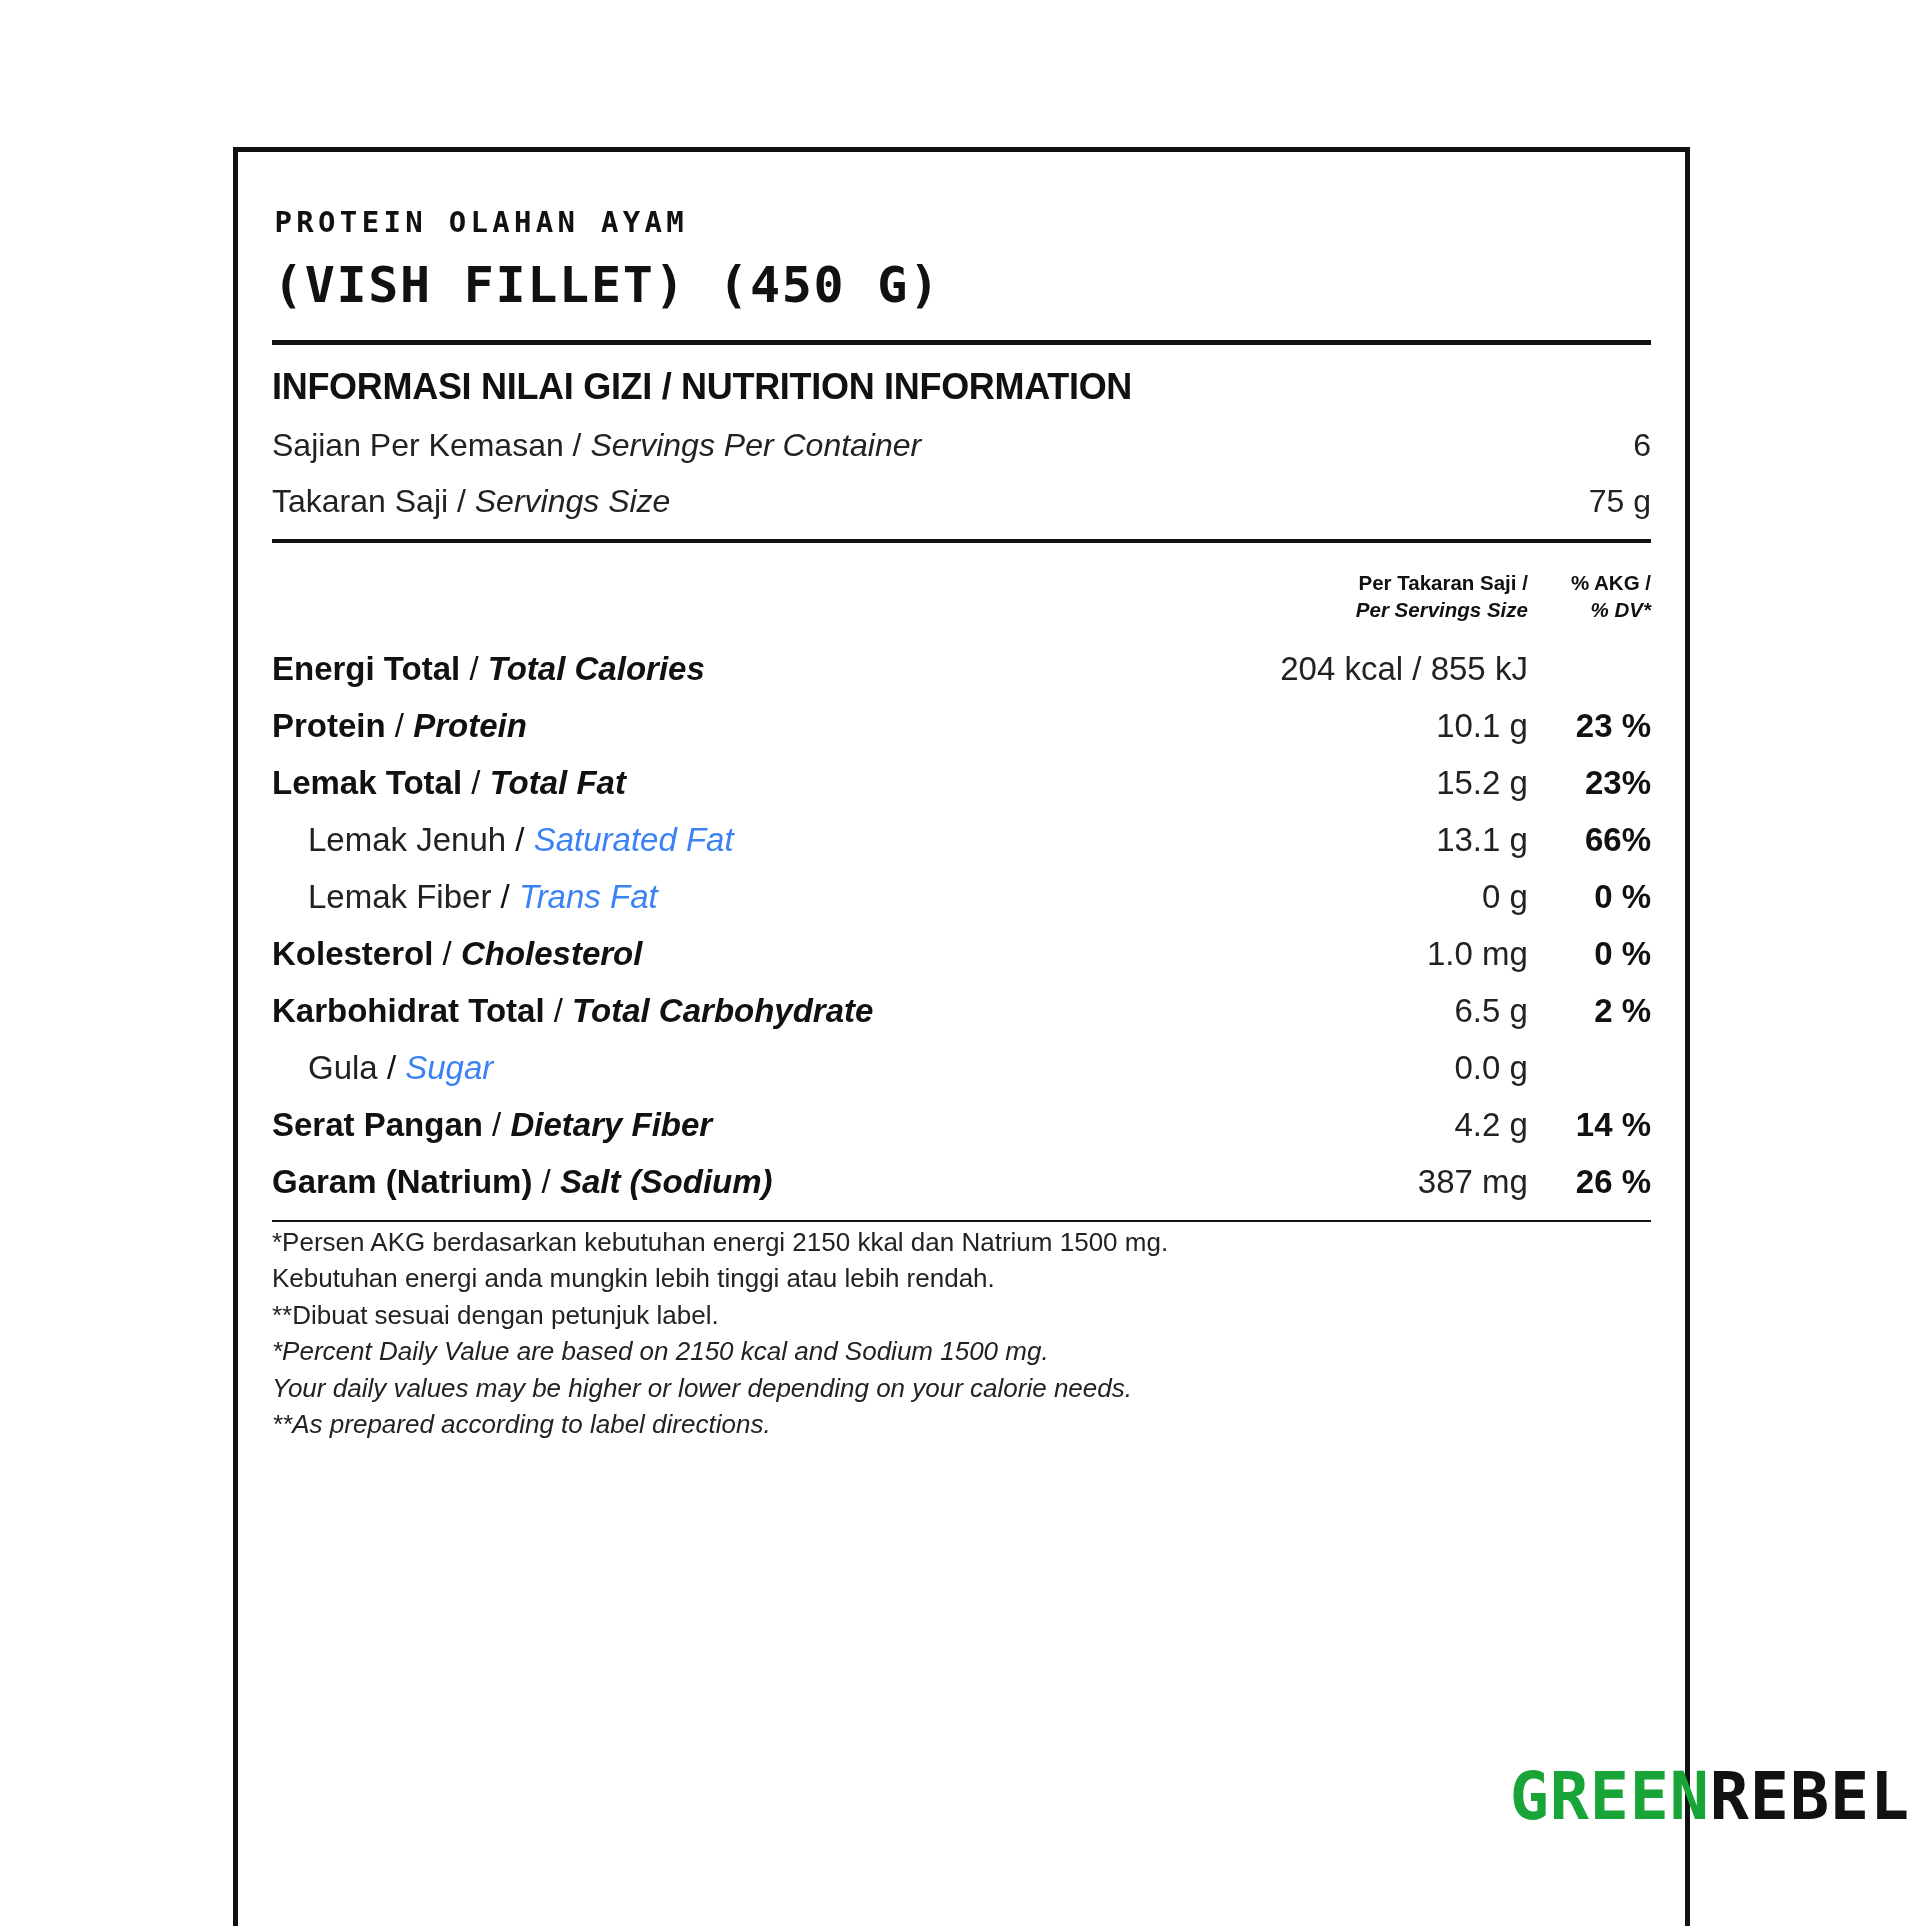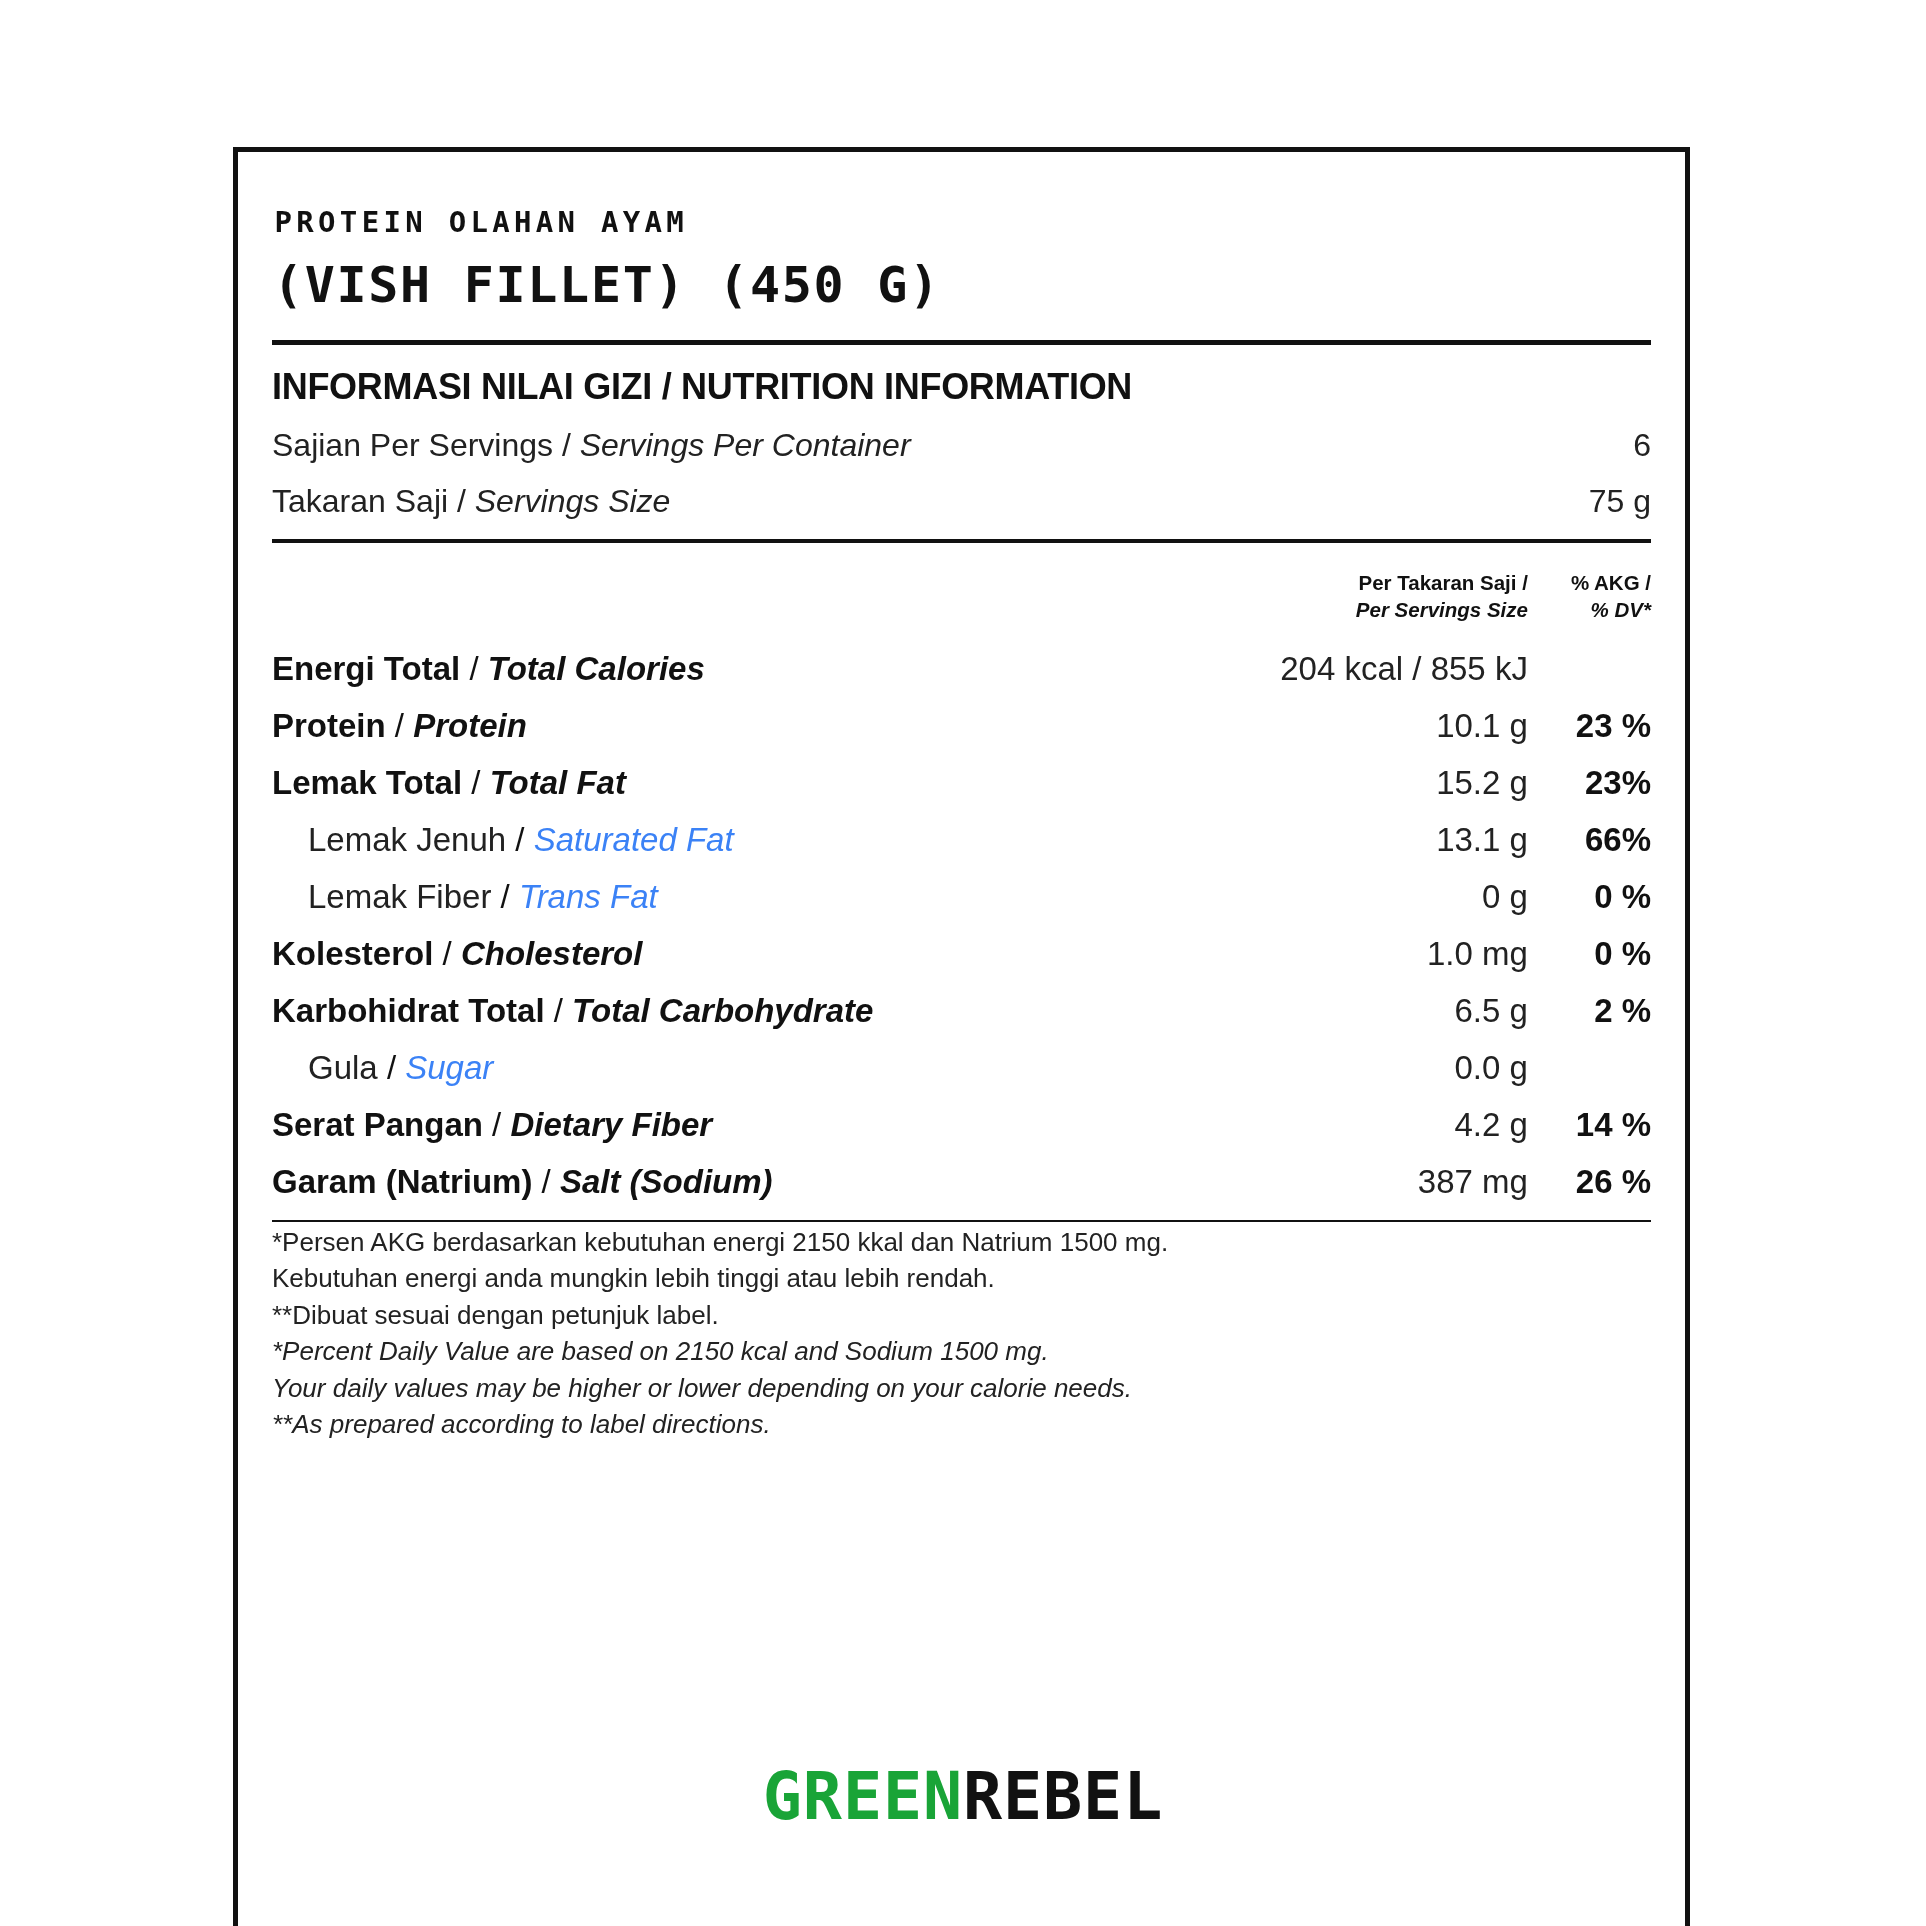--- a/index.html
+++ b/index.html
@@ -190,7 +190,7 @@
 
     <div class="srv-row">
       <div class="lbl">
-        <span class="id">Sajian Per Servings</span><span> / </span><span class="en">Servings Per Container</span>
+        <span class="id">Sajian Per Kemasan</span><span> / </span><span class="en">Servings Per Container</span>
       </div>
       <div class="val">6</div>
     </div>

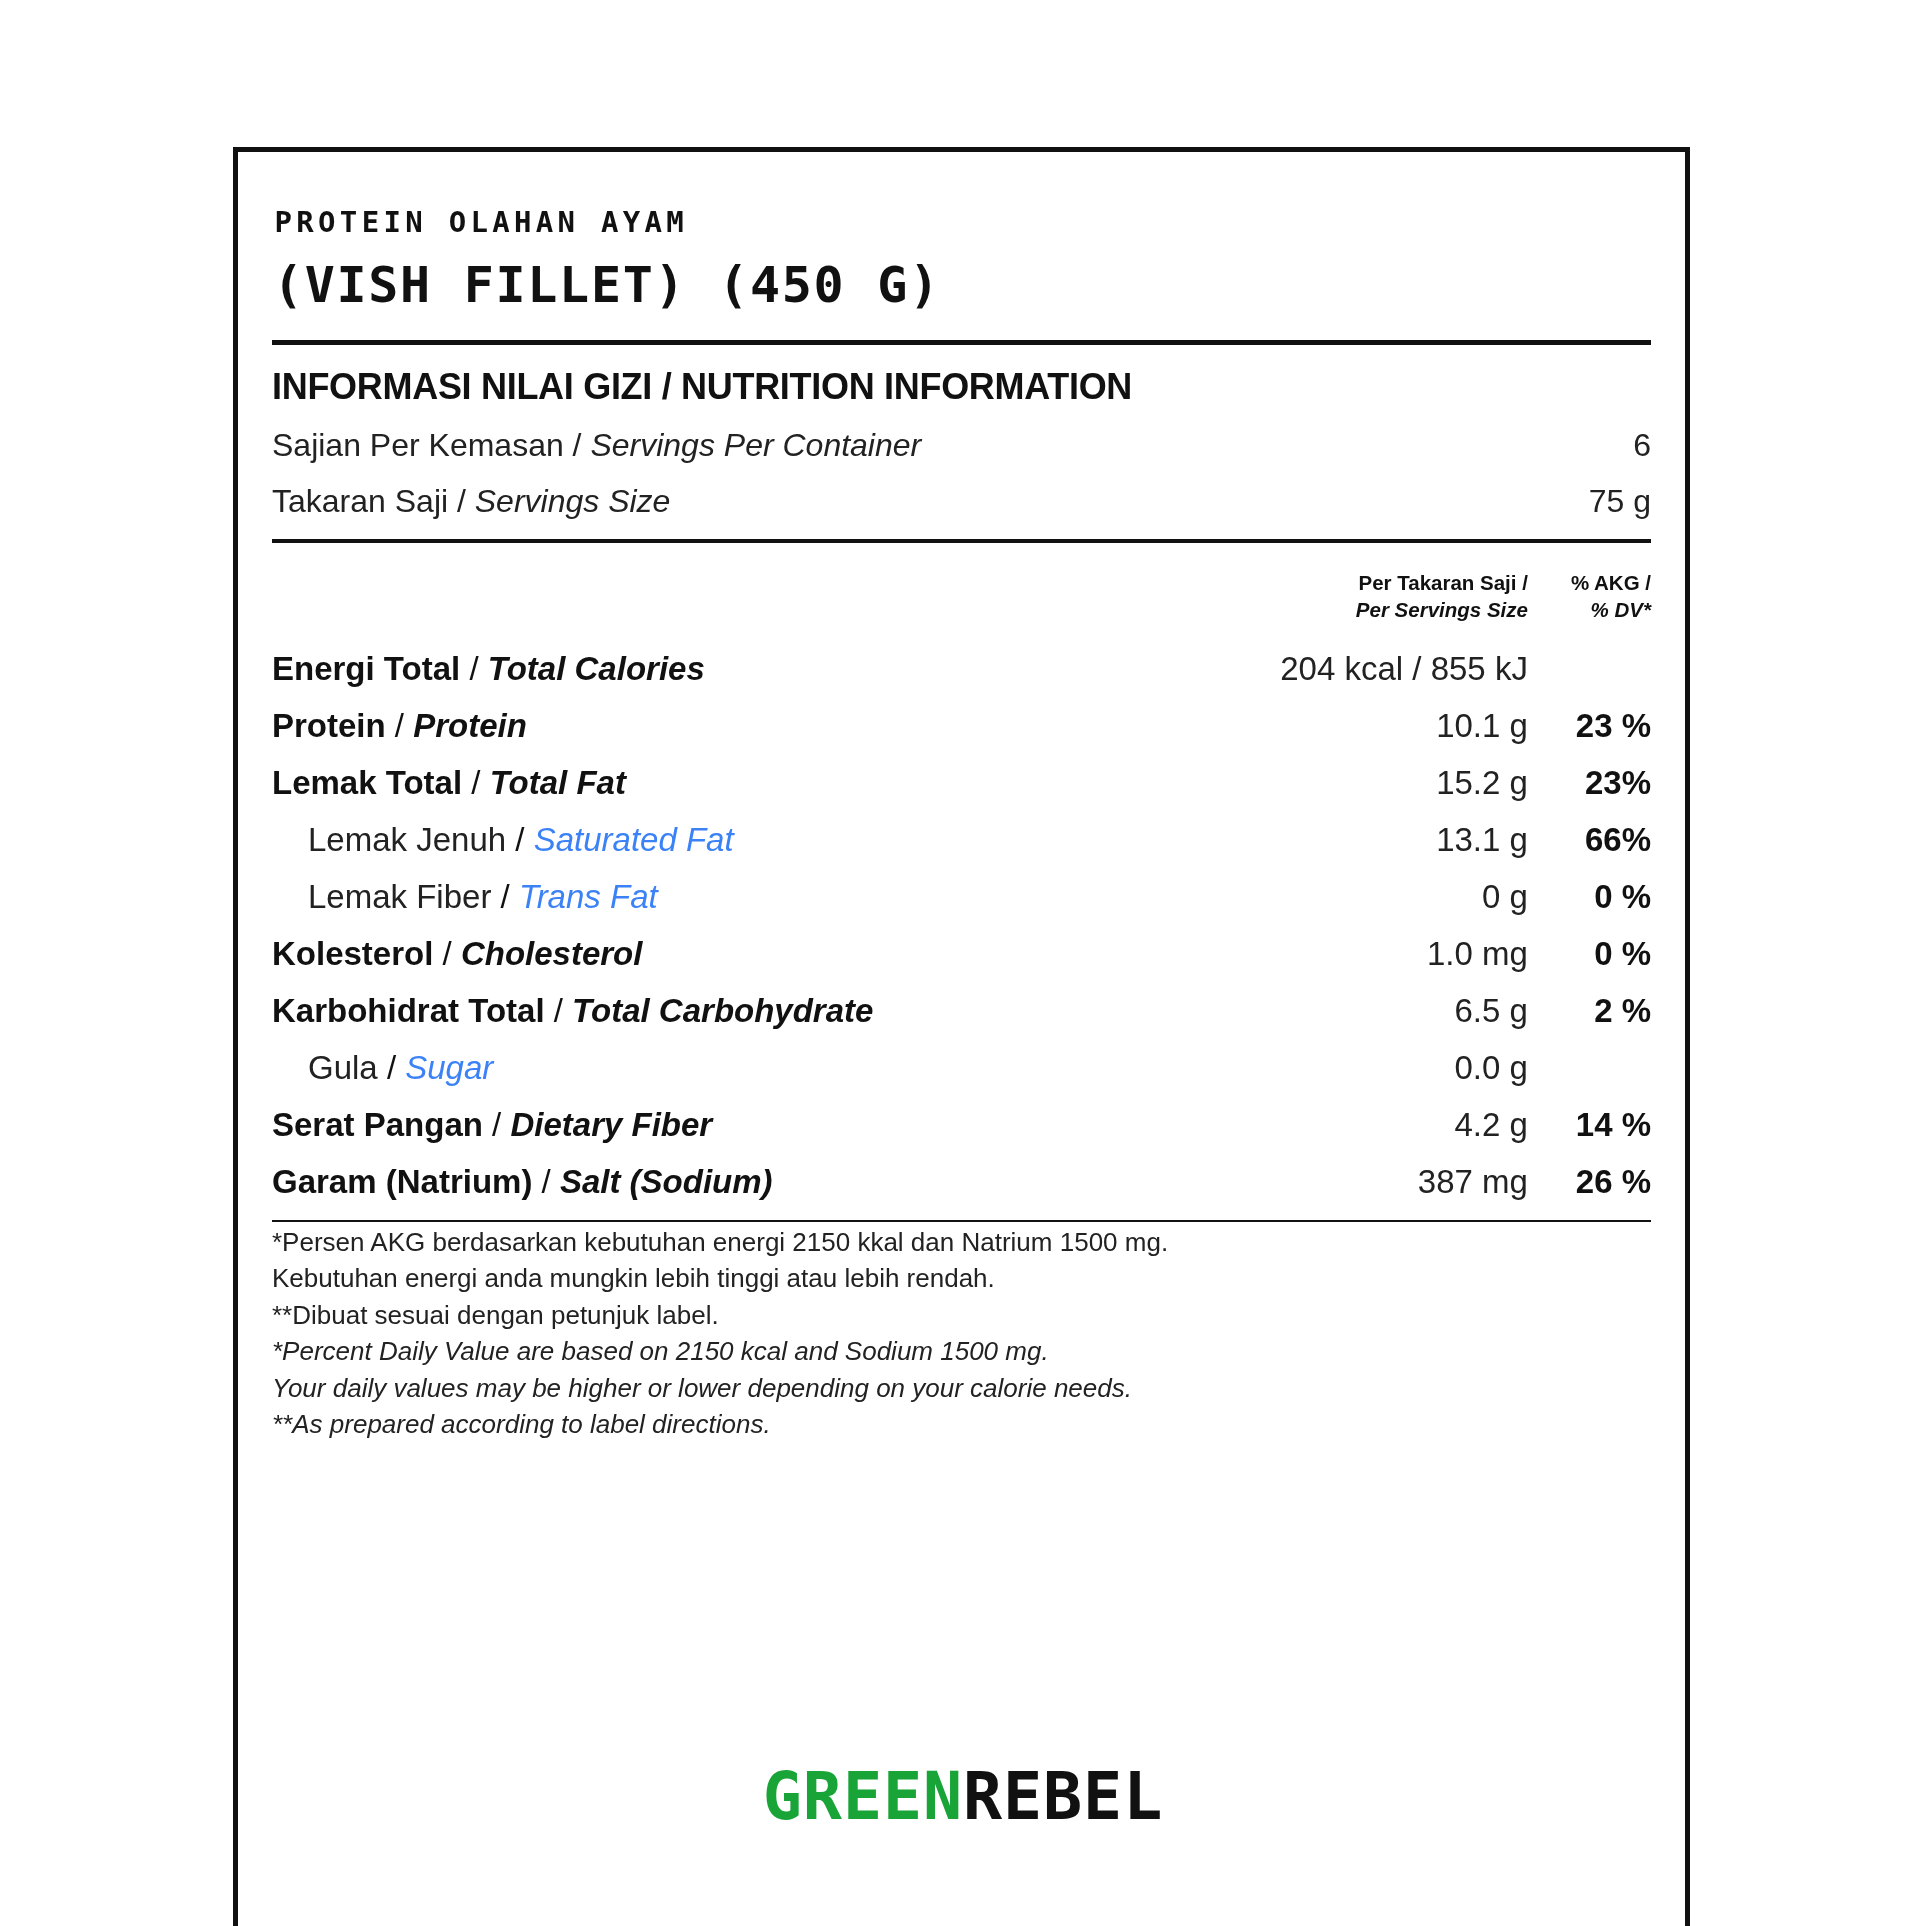--- a/index.html
+++ b/index.html
@@ -164,9 +164,9 @@
   .logo {
     position: absolute;
     left: 0;
-    right: 0;
+    right: 16px;
     top: 1759px;
-    text-align: center;
+    text-align: right;
     font-family: "DejaVu Sans Mono", monospace;
     font-weight: bold;
     font-size: 65px;

